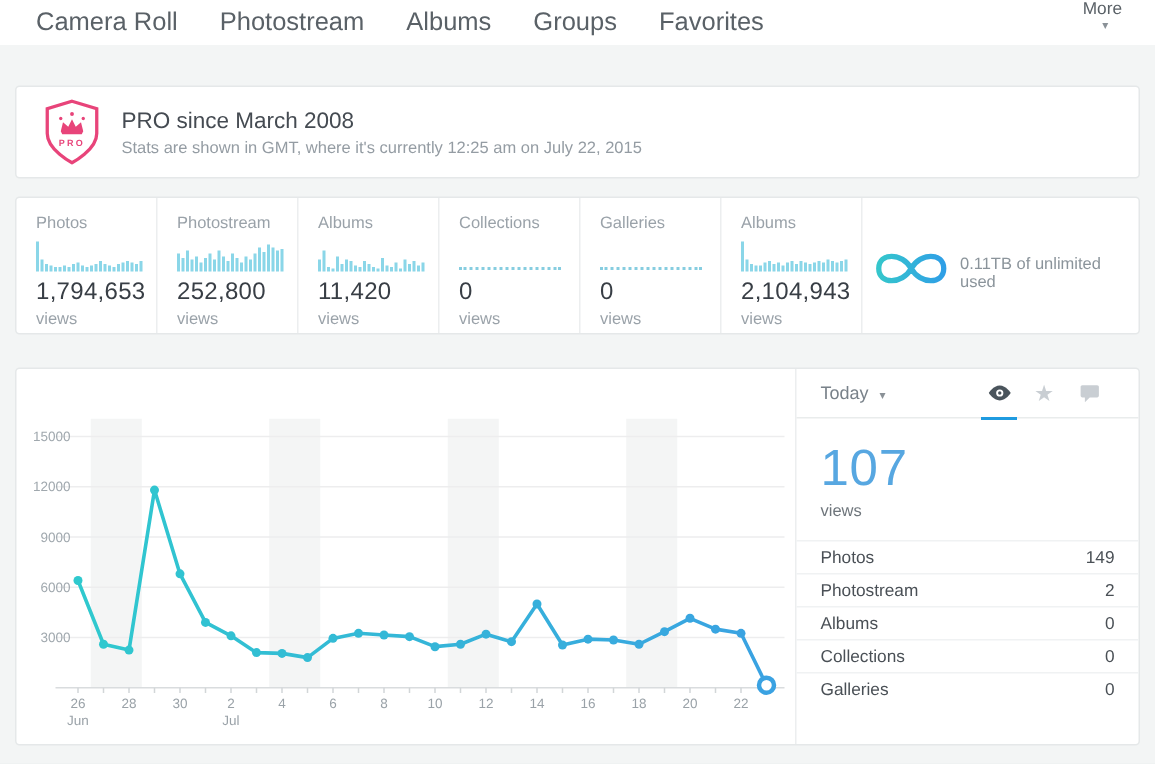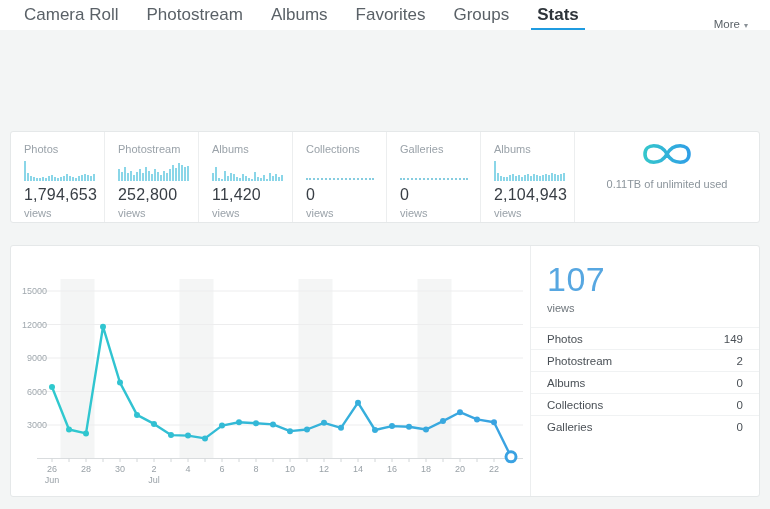--- a/index.html
+++ b/index.html
@@ -65,8 +65,8 @@
       <div class="nav-tab">Camera Roll</div>
       <div class="nav-tab">Photostream</div>
       <div class="nav-tab">Albums</div>
+      <div class="nav-tab">Groups</div>
       <div class="nav-tab">Favorites</div>
-      <div class="nav-tab">Groups</div>
       <div class="nav-tab active">Stats</div>
     </div>
     <div class="nav-more">

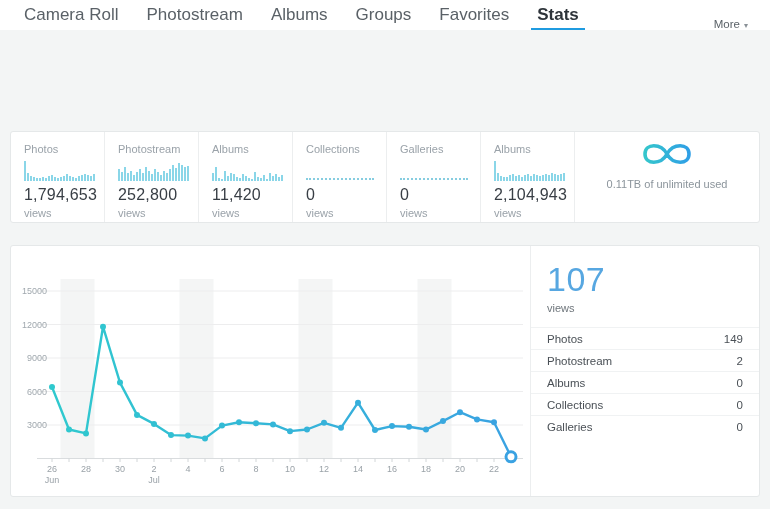--- a/index.html
+++ b/index.html
@@ -67,7 +67,6 @@
       <div class="nav-tab">Albums</div>
       <div class="nav-tab">Groups</div>
       <div class="nav-tab">Favorites</div>
-      <div class="nav-tab active">Stats</div>
     </div>
     <div class="nav-more">
       <span>More</span>

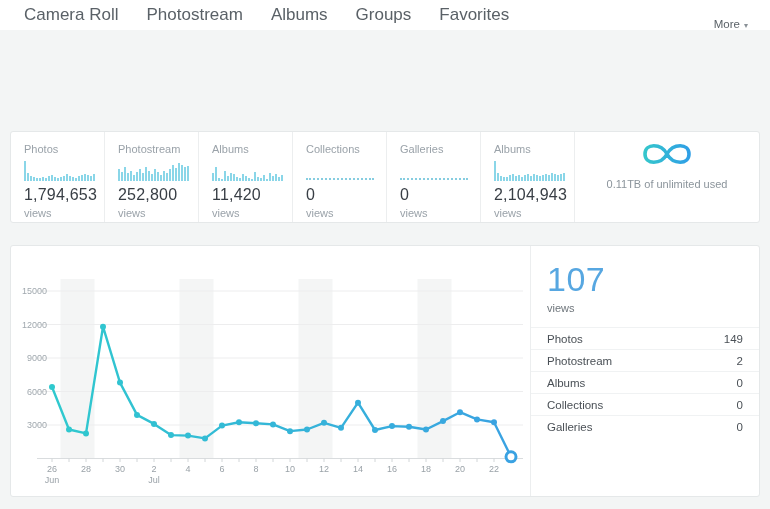--- a/index.html
+++ b/index.html
@@ -14,7 +14,7 @@
   .nav-tab.active { color:#2e343a; font-weight:bold; }
   .nav-tab.active::after { content:""; position:absolute; left:8px; right:8px; bottom:0; height:2px; background:#1f9be0; }
   .nav-tab.active:first-child::after { left:-6px; }
-  .nav-more { margin-left:auto; display:flex; align-items:flex-end; padding-right:22px; font-size:11.5px; color:#5a6167; cursor:pointer; }
+  .nav-more { margin-left:auto; display:flex; align-items:center; padding-right:22px; font-size:11.5px; color:#5a6167; cursor:pointer;flex-direction:column; }
   .caret { font-size:8px; color:#8a9197; margin-left:4px; }
 
   .card { position:absolute; background:#fff; border:1px solid #e5e8e9; border-radius:3px; }

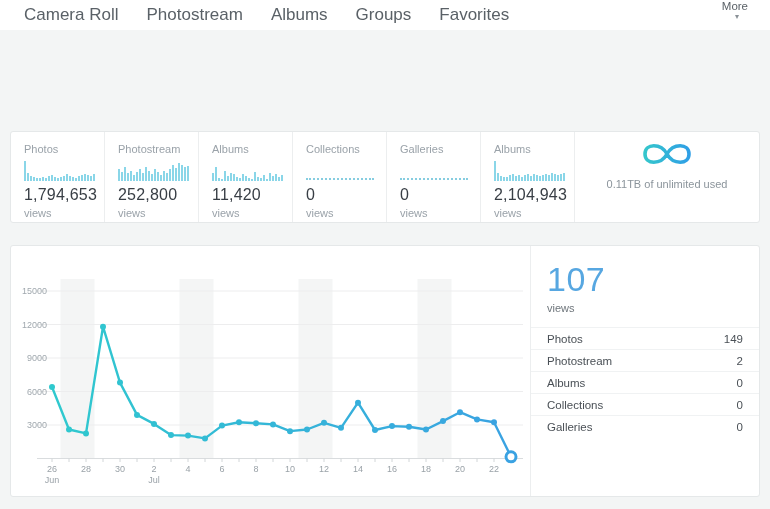--- a/index.html
+++ b/index.html
@@ -74,6 +74,20 @@
     </div>
   </nav>
 
+  <section class="card pro-card">
+    <svg class="pro-badge" width="38" height="44" viewBox="0 0 38 44">
+      <path d="M19 1.5 L35.5 6.5 V23 C35.5 34 19 42.5 19 42.5 C19 42.5 2.5 34 2.5 23 V6.5 Z" fill="#fff" stroke="#e8447a" stroke-width="2.2"></path>
+      <circle cx="19" cy="10" r="1.3" fill="#e8447a"></circle>
+      <circle cx="11.5" cy="13" r="1.1" fill="#e8447a"></circle>
+      <circle cx="26.5" cy="13" r="1.1" fill="#e8447a"></circle>
+      <path d="M11.5 21.5 L13 15.5 L16.5 18.5 L19 13.5 L21.5 18.5 L25 15.5 L26.5 21.5 L25.5 23.5 H12.5 Z" fill="#e8447a"></path>
+      <text x="19" y="31.5" text-anchor="middle" font-size="6" font-weight="bold" letter-spacing="1.5" fill="#e8447a">PRO</text>
+    </svg>
+    <div>
+      <div class="pro-title">PRO since March 2008</div>
+      <div class="pro-sub">Stats are shown in GMT, where it's currently 12:25 am on July 22, 2015</div>
+    </div>
+  </section>
 
   <section class="card stats-card">
     <div class="stat-cell">

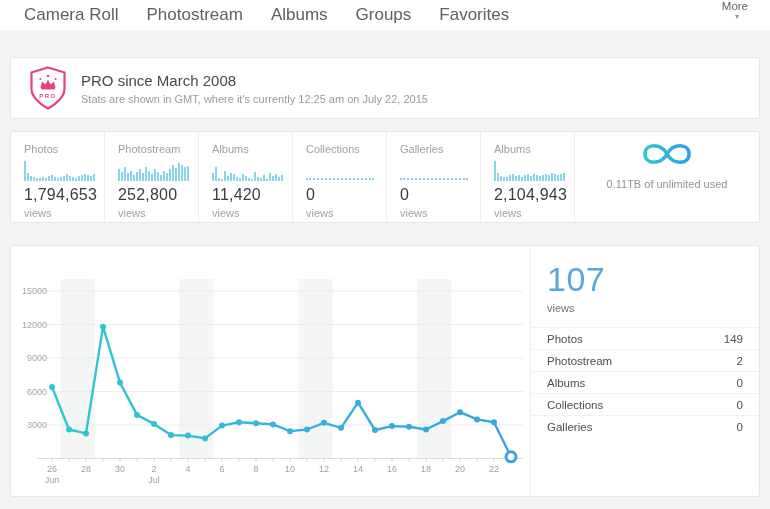--- a/index.html
+++ b/index.html
@@ -34,7 +34,7 @@
   .spark .flat { width:68px; border-bottom:2px dotted #86cde0; margin-bottom:1px; }
   .stat-value { font-size:16px; color:#383e45; font-weight:500; margin-bottom:3px; letter-spacing:.2px; }
   .stat-unit { font-size:11px; color:#9aa2a9; }
-  .storage-cell { flex:1; display:flex; flex-direction:column; align-items:center; justify-content:flex-start; padding-top:4px; }
+  .storage-cell { flex:1; display:flex; flex-direction:row; align-items:center; justify-content:flex-start; padding-top:4px; }
   .storage-label { font-size:11px; color:#8b949b; margin-top:6px; }
 
   

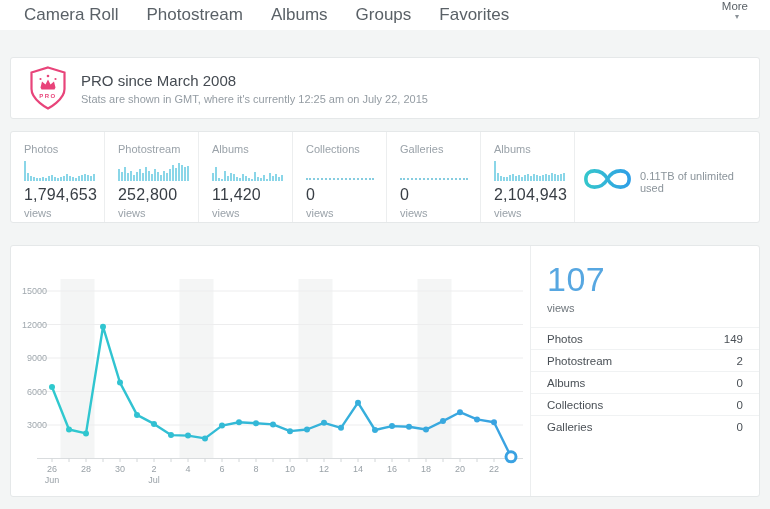--- a/index.html
+++ b/index.html
@@ -343,6 +343,29 @@
       </svg>
 
     <aside class="panel">
+      <div class="panel-header">
+        <span class="range-select">
+          <span>Today</span>
+          <span class="caret">▾</span>
+        </span>
+        <div class="icon-tabs">
+          <div class="icon-tab active">
+            <svg width="17" height="12" viewBox="0 0 24 16">
+              <path d="M12 1 C6 1 1.7 8 1.7 8 C1.7 8 6 15 12 15 C18 15 22.3 8 22.3 8 C22.3 8 18 1 12 1 Z" fill="#4a545c"></path>
+              <circle cx="12" cy="8" r="3.4" fill="#fff"></circle>
+              <circle cx="12" cy="8" r="1.6" fill="#4a545c"></circle>
+            </svg>
+          </div>
+          <div class="icon-tab">
+            <span class="star-glyph">★</span>
+          </div>
+          <div class="icon-tab">
+            <svg width="13" height="13" viewBox="0 0 16 16">
+              <path d="M2 1 H14 C15 1 15.5 1.6 15.5 2.5 V9.5 C15.5 10.5 15 11 14 11 H8 L4 15 V11 H2 C1 11 .5 10.5 .5 9.5 V2.5 C.5 1.6 1 1 2 1 Z" fill="#c9ced3"></path>
+            </svg>
+          </div>
+        </div>
+      </div>
       <div class="summary">
         <div class="summary-value">107</div>
         <div class="summary-unit">views</div>

